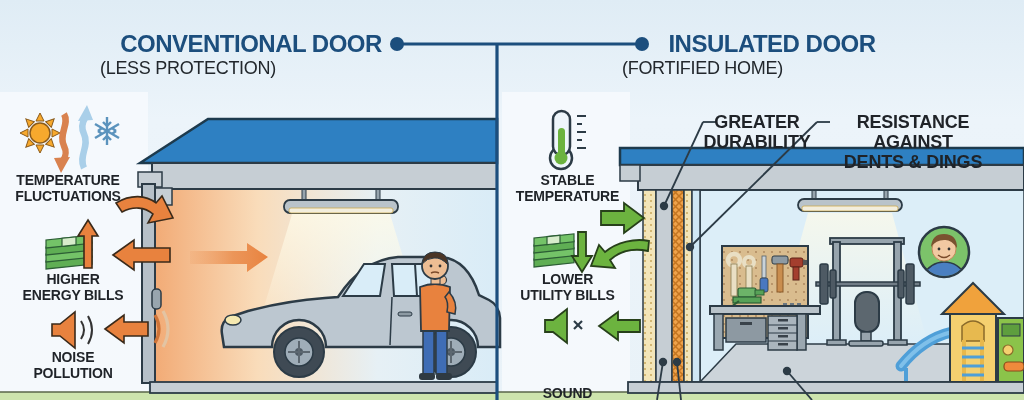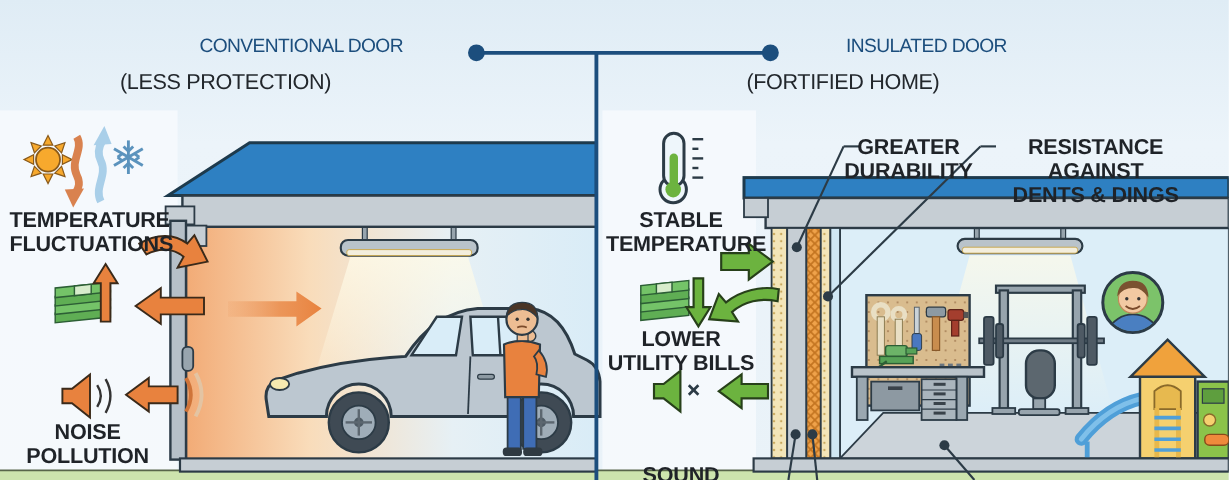--- a/index.html
+++ b/index.html
@@ -18,8 +18,8 @@
   .side-lbl{font-size:18px;}
   .callout-lbl{font-size:18px;}
   .title{
-    position:absolute;z-index:3;text-align:center;font-weight:normal;
-    color:#1c4e7d;font-size:16px;letter-spacing:-0.5px;white-space:nowrap;
+    position:absolute;z-index:3;text-align:center;font-weight:bold;
+    color:#1c4e7d;font-size:24px;letter-spacing:-0.5px;white-space:nowrap;
   }
   .subtitle{
     position:absolute;z-index:3;text-align:left;color:#22272c;

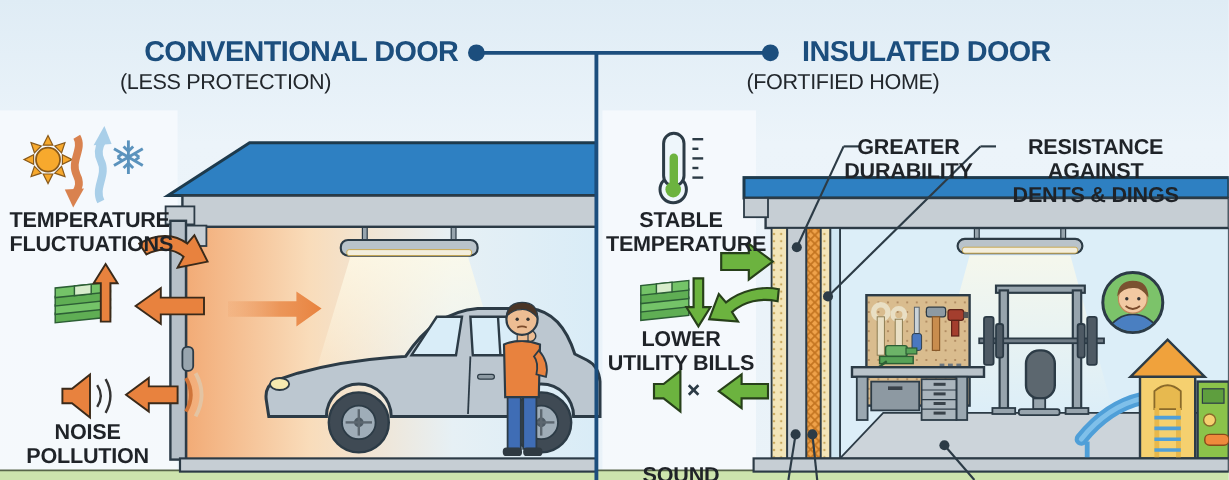--- a/index.html
+++ b/index.html
@@ -15,7 +15,7 @@
     position:absolute;z-index:3;text-align:center;font-weight:bold;
     color:#1f2328;white-space:pre-line;line-height:1.12;letter-spacing:-0.2px;
   }
-  .side-lbl{font-size:18px;}
+  .side-lbl{font-size:14px;}
   .callout-lbl{font-size:18px;}
   .title{
     position:absolute;z-index:3;text-align:center;font-weight:bold;

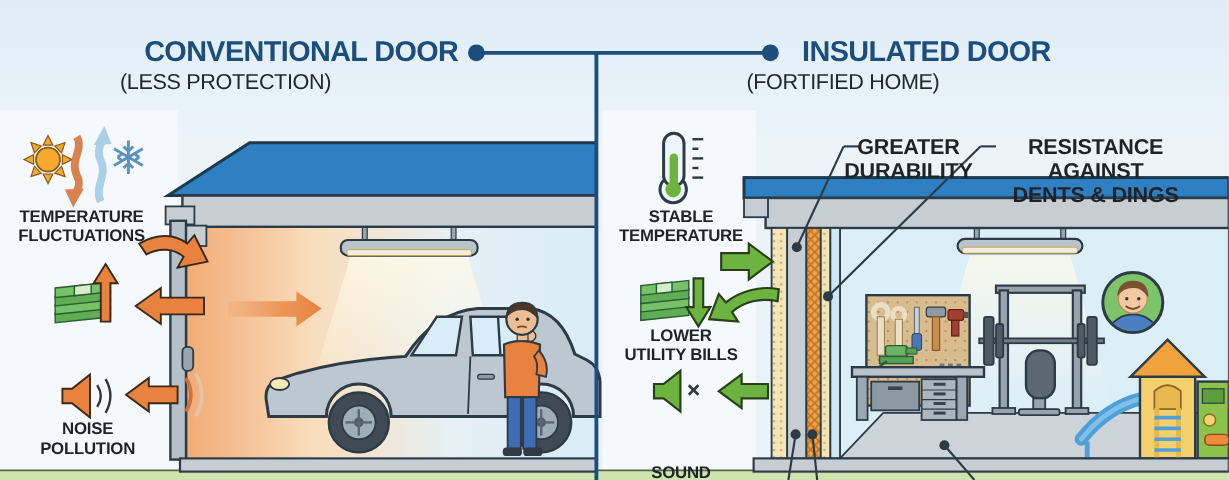--- a/index.html
+++ b/index.html
@@ -378,6 +378,8 @@
 
   <div class="lbl side-lbl" style="left:8px;top:173px;width:120px;">TEMPERATURE
 FLUCTUATIONS</div>
+  <div class="lbl side-lbl" style="left:13px;top:272px;width:120px;">HIGHER
+ENERGY BILLS</div>
   <div class="lbl side-lbl" style="left:13px;top:350px;width:120px;">NOISE
 POLLUTION</div>
 

